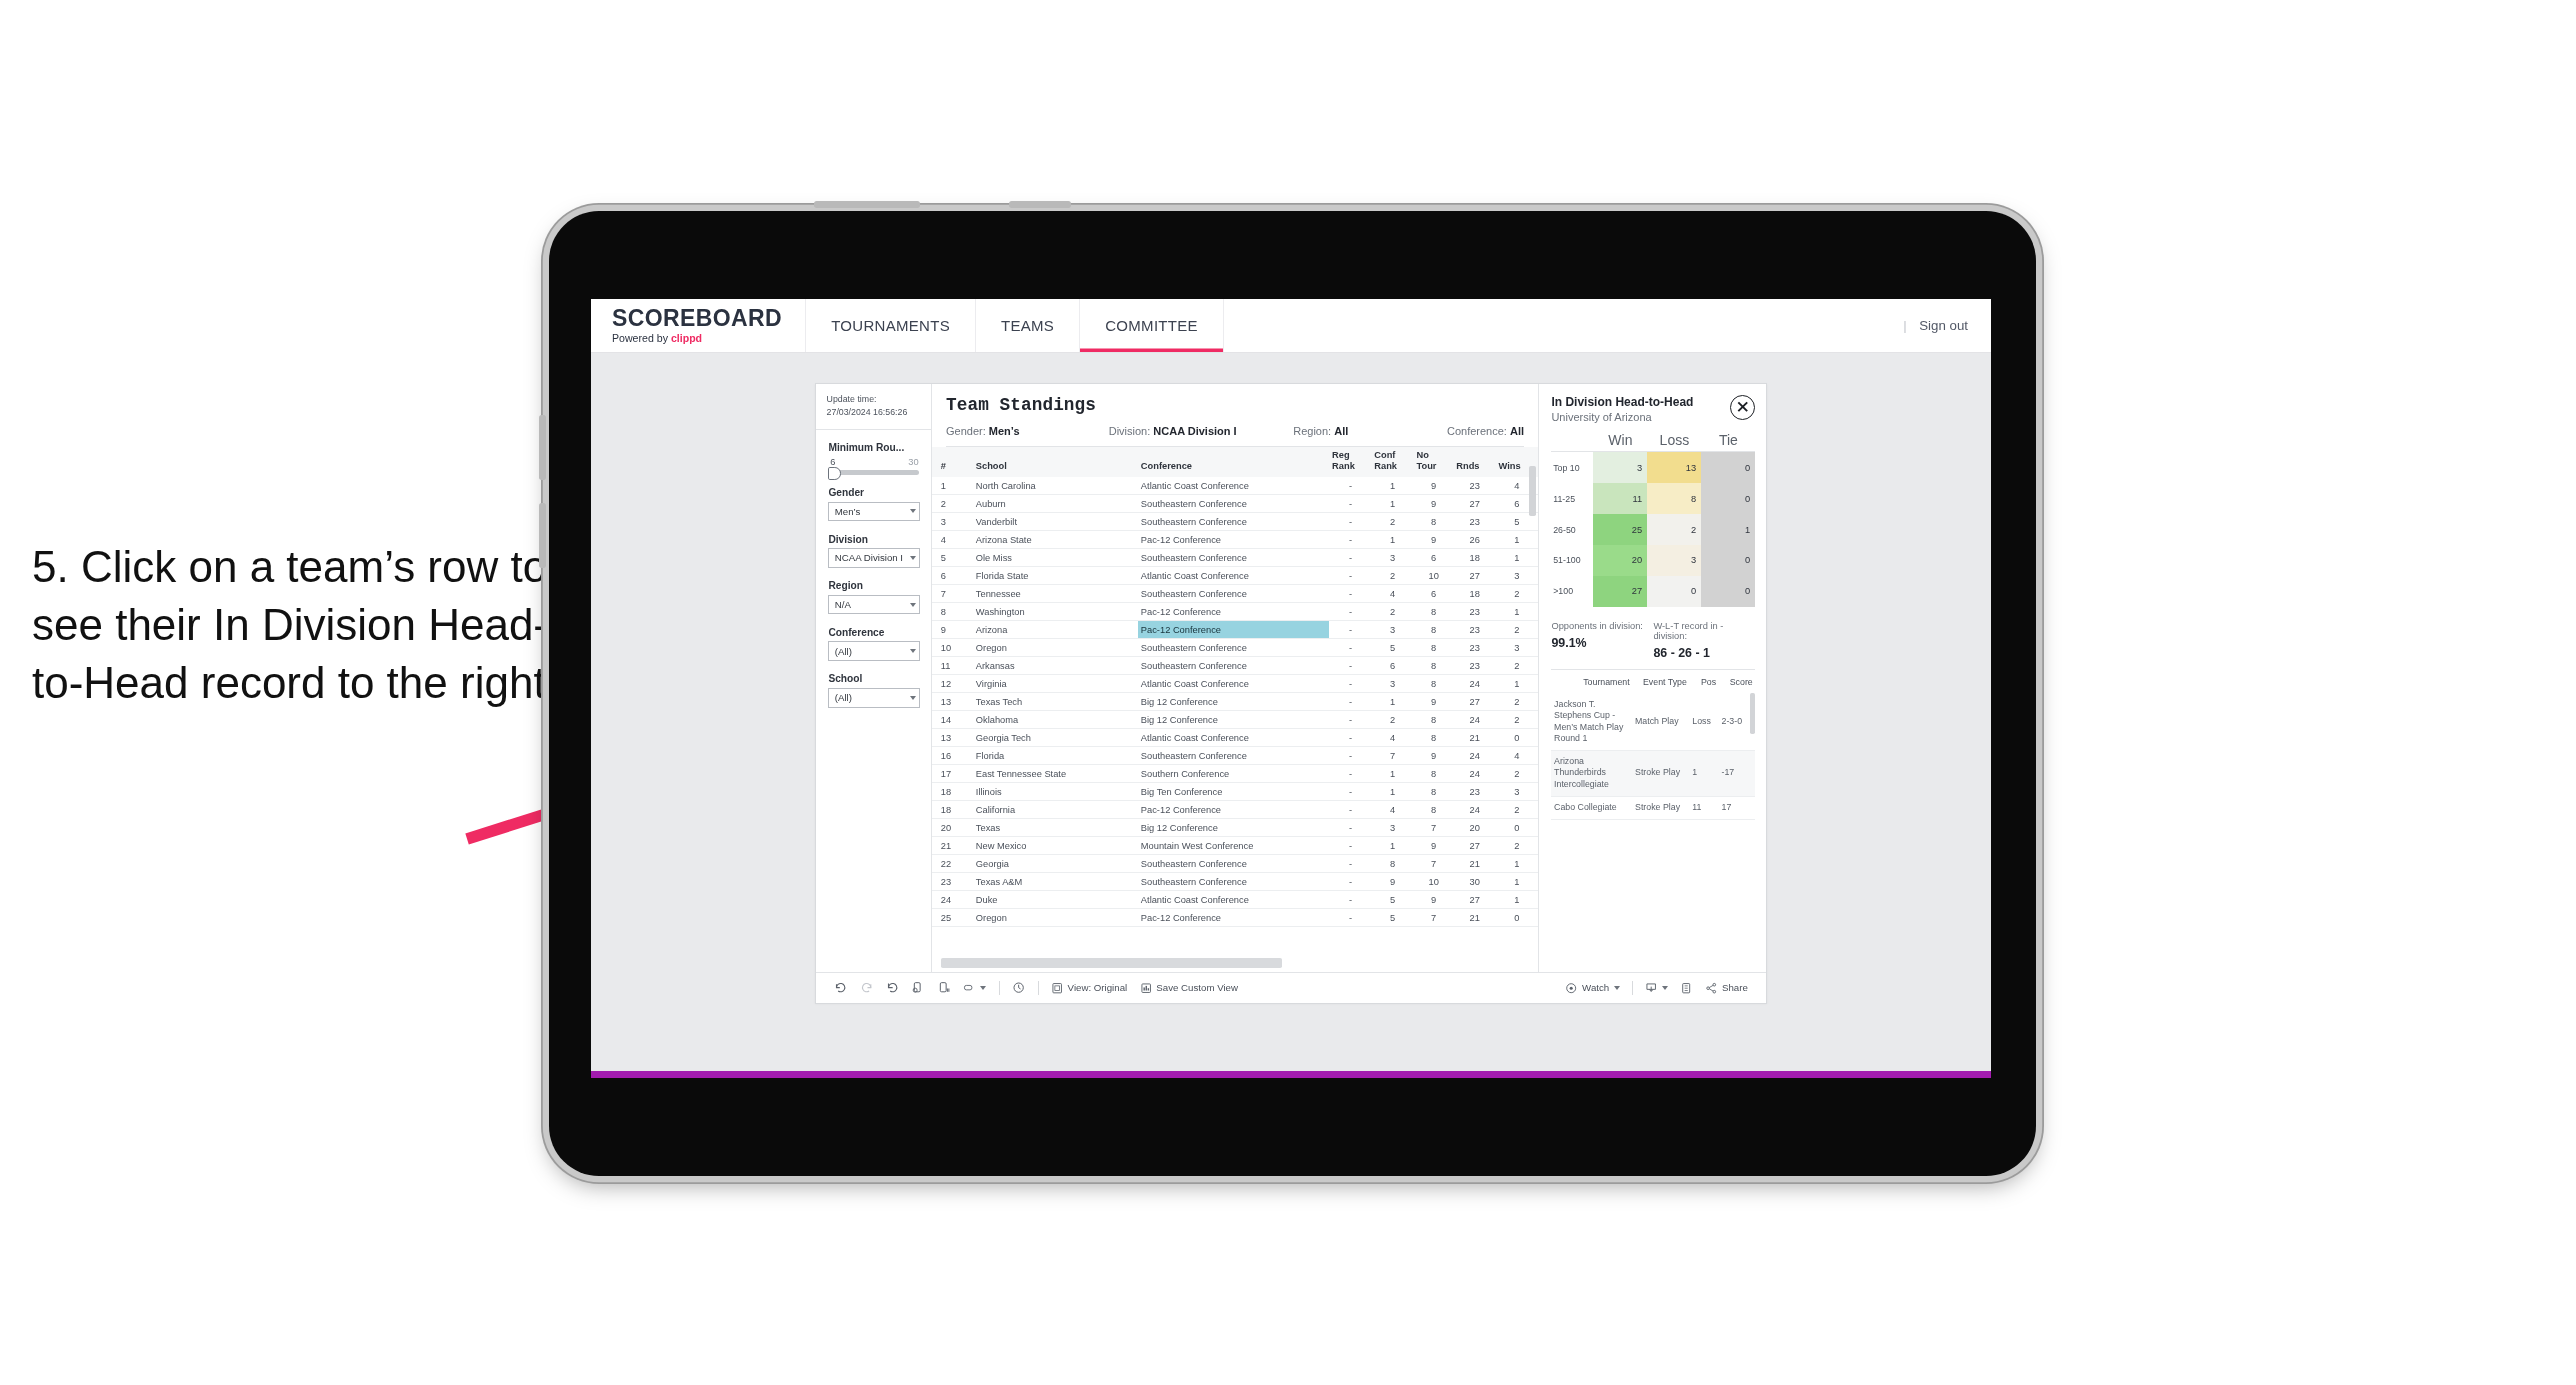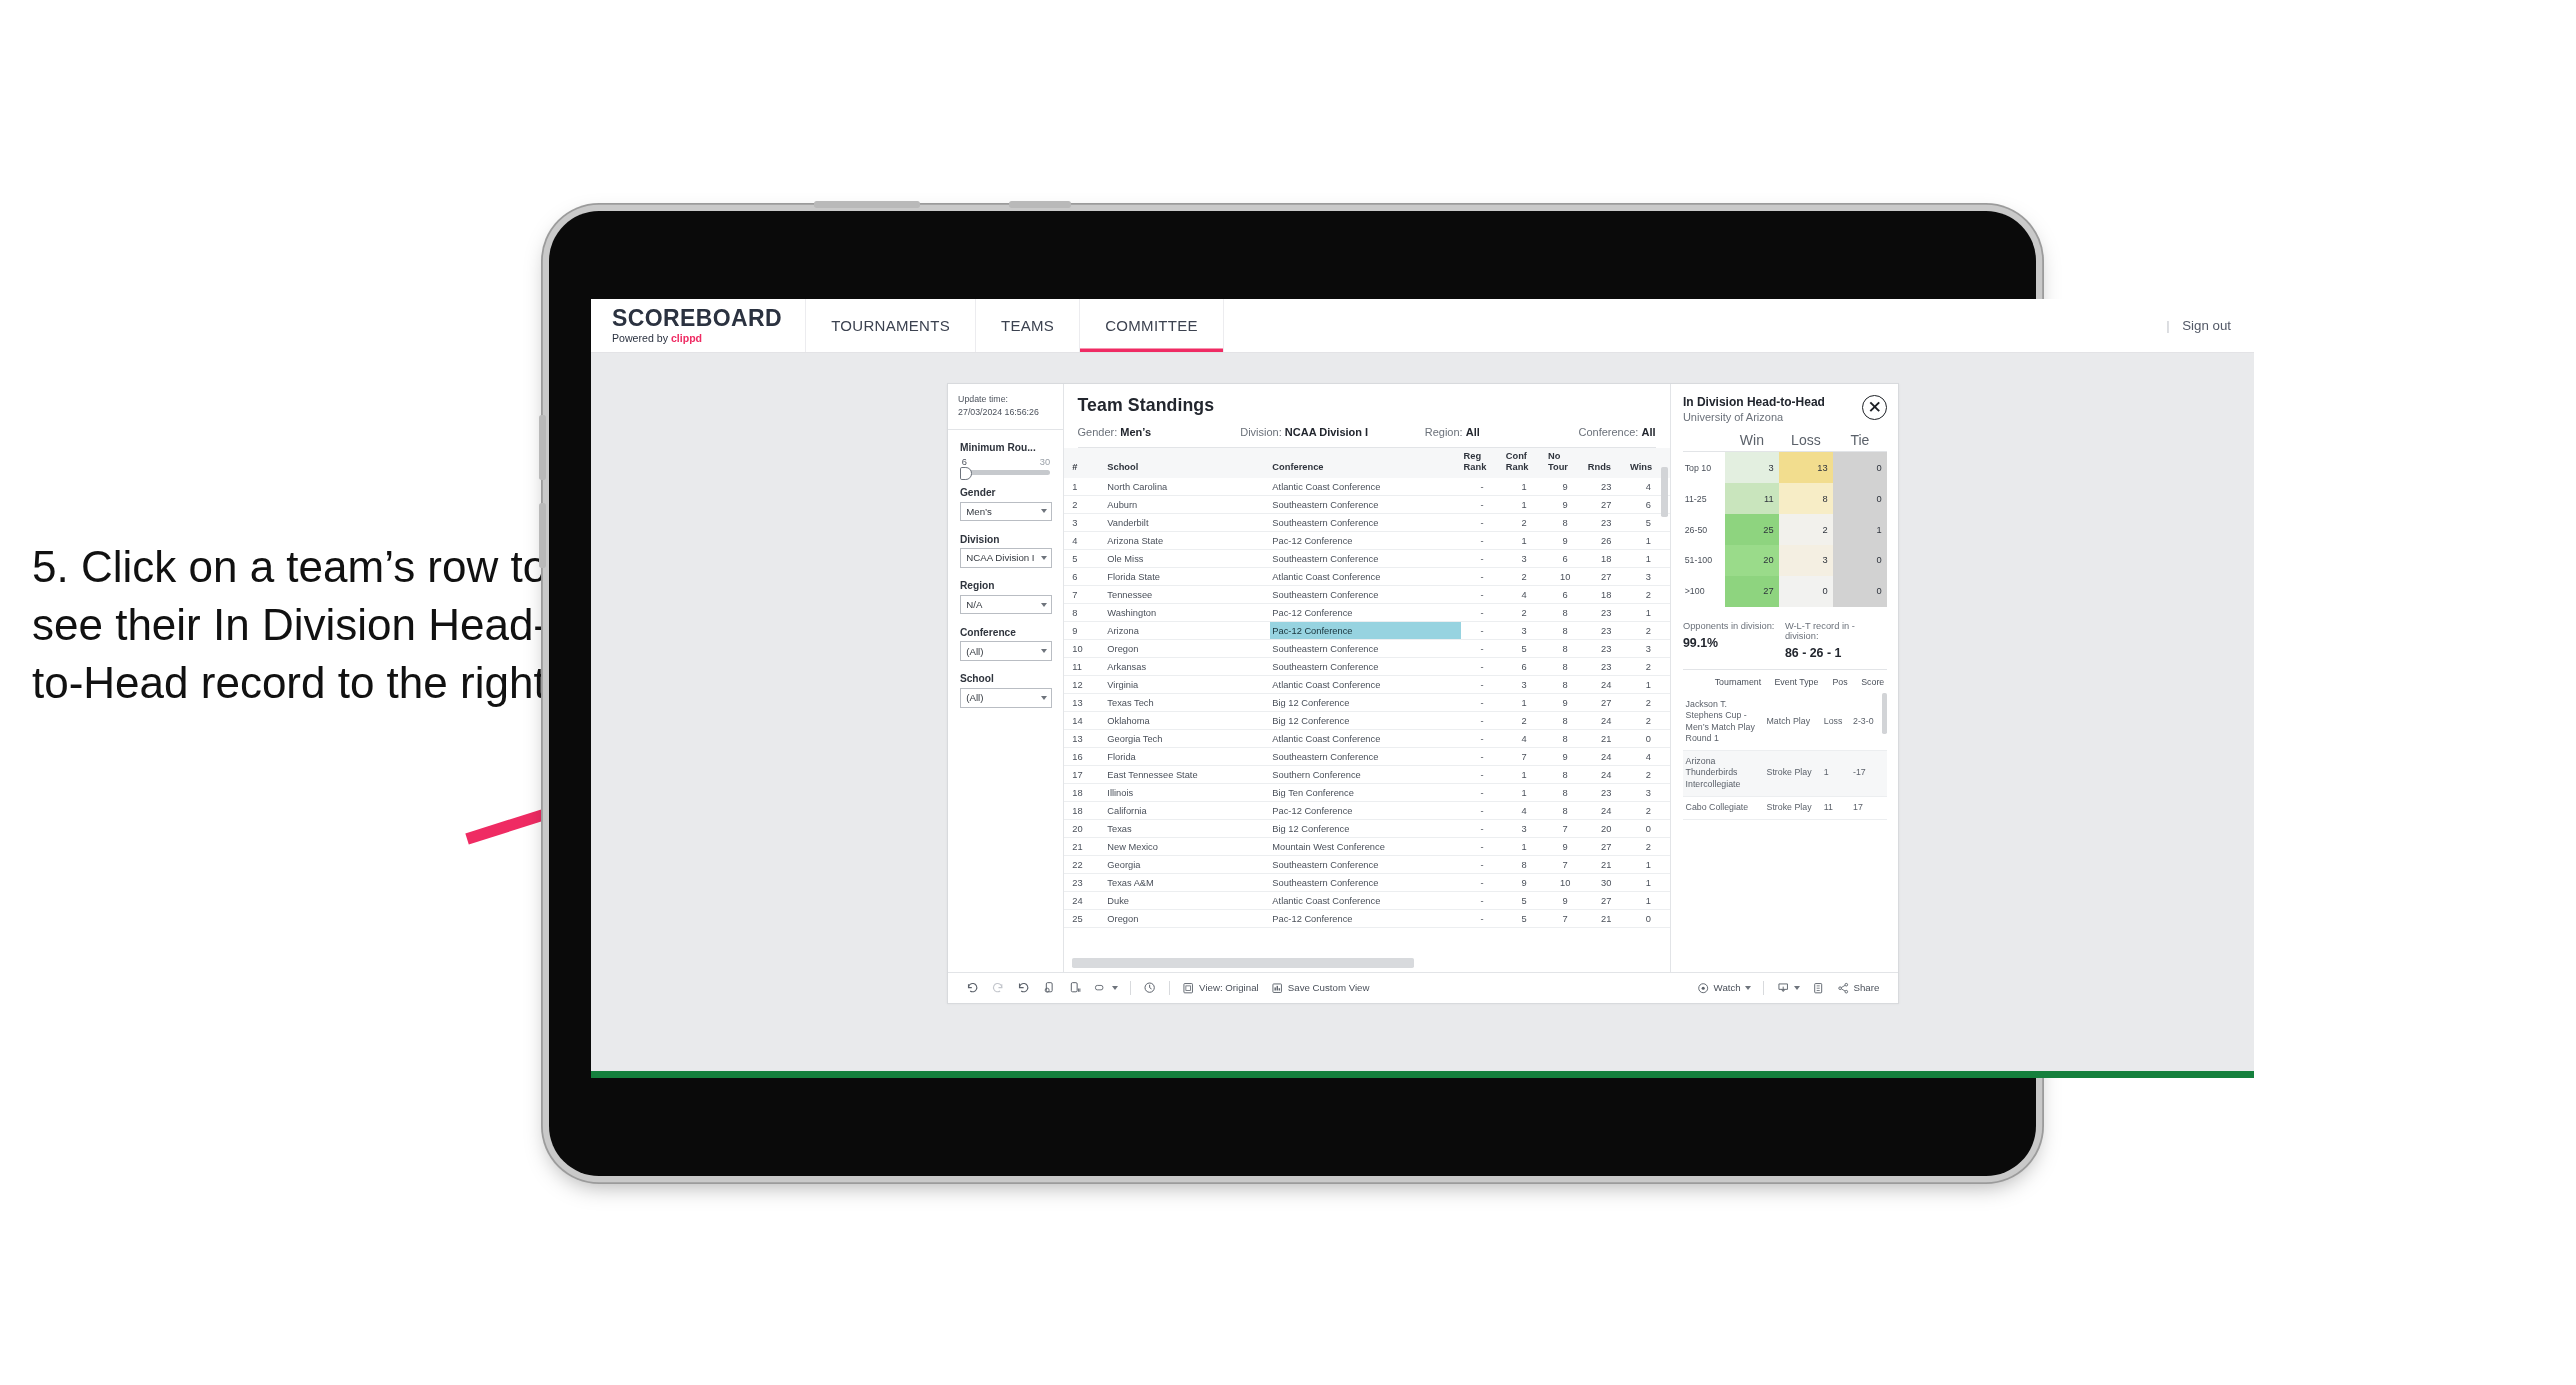--- a/index.html
+++ b/index.html
@@ -18,8 +18,8 @@
     background:#0a0a0a;border-radius:50px;
     box-shadow:0 0 0 6.2px #c9c9c9, 0 0 0 8px #9b9b9b, 0 8.8px 23px rgba(0,0,0,.35);}
   .dev-btn{position:absolute;background:#b9b9b9;border-radius:2.7px;}
-  .screen{position:absolute;left:42px;top:88px;width:1663px;height:779px;
-    background:#15803d;overflow:hidden;}
+  .screen{position:absolute;left:42px;top:88px;width:1400px;height:779px;
+    background:#a21caf;overflow:hidden;}
 
   
   .appbar{height:53px;background:#fff;display:flex;align-items:stretch;

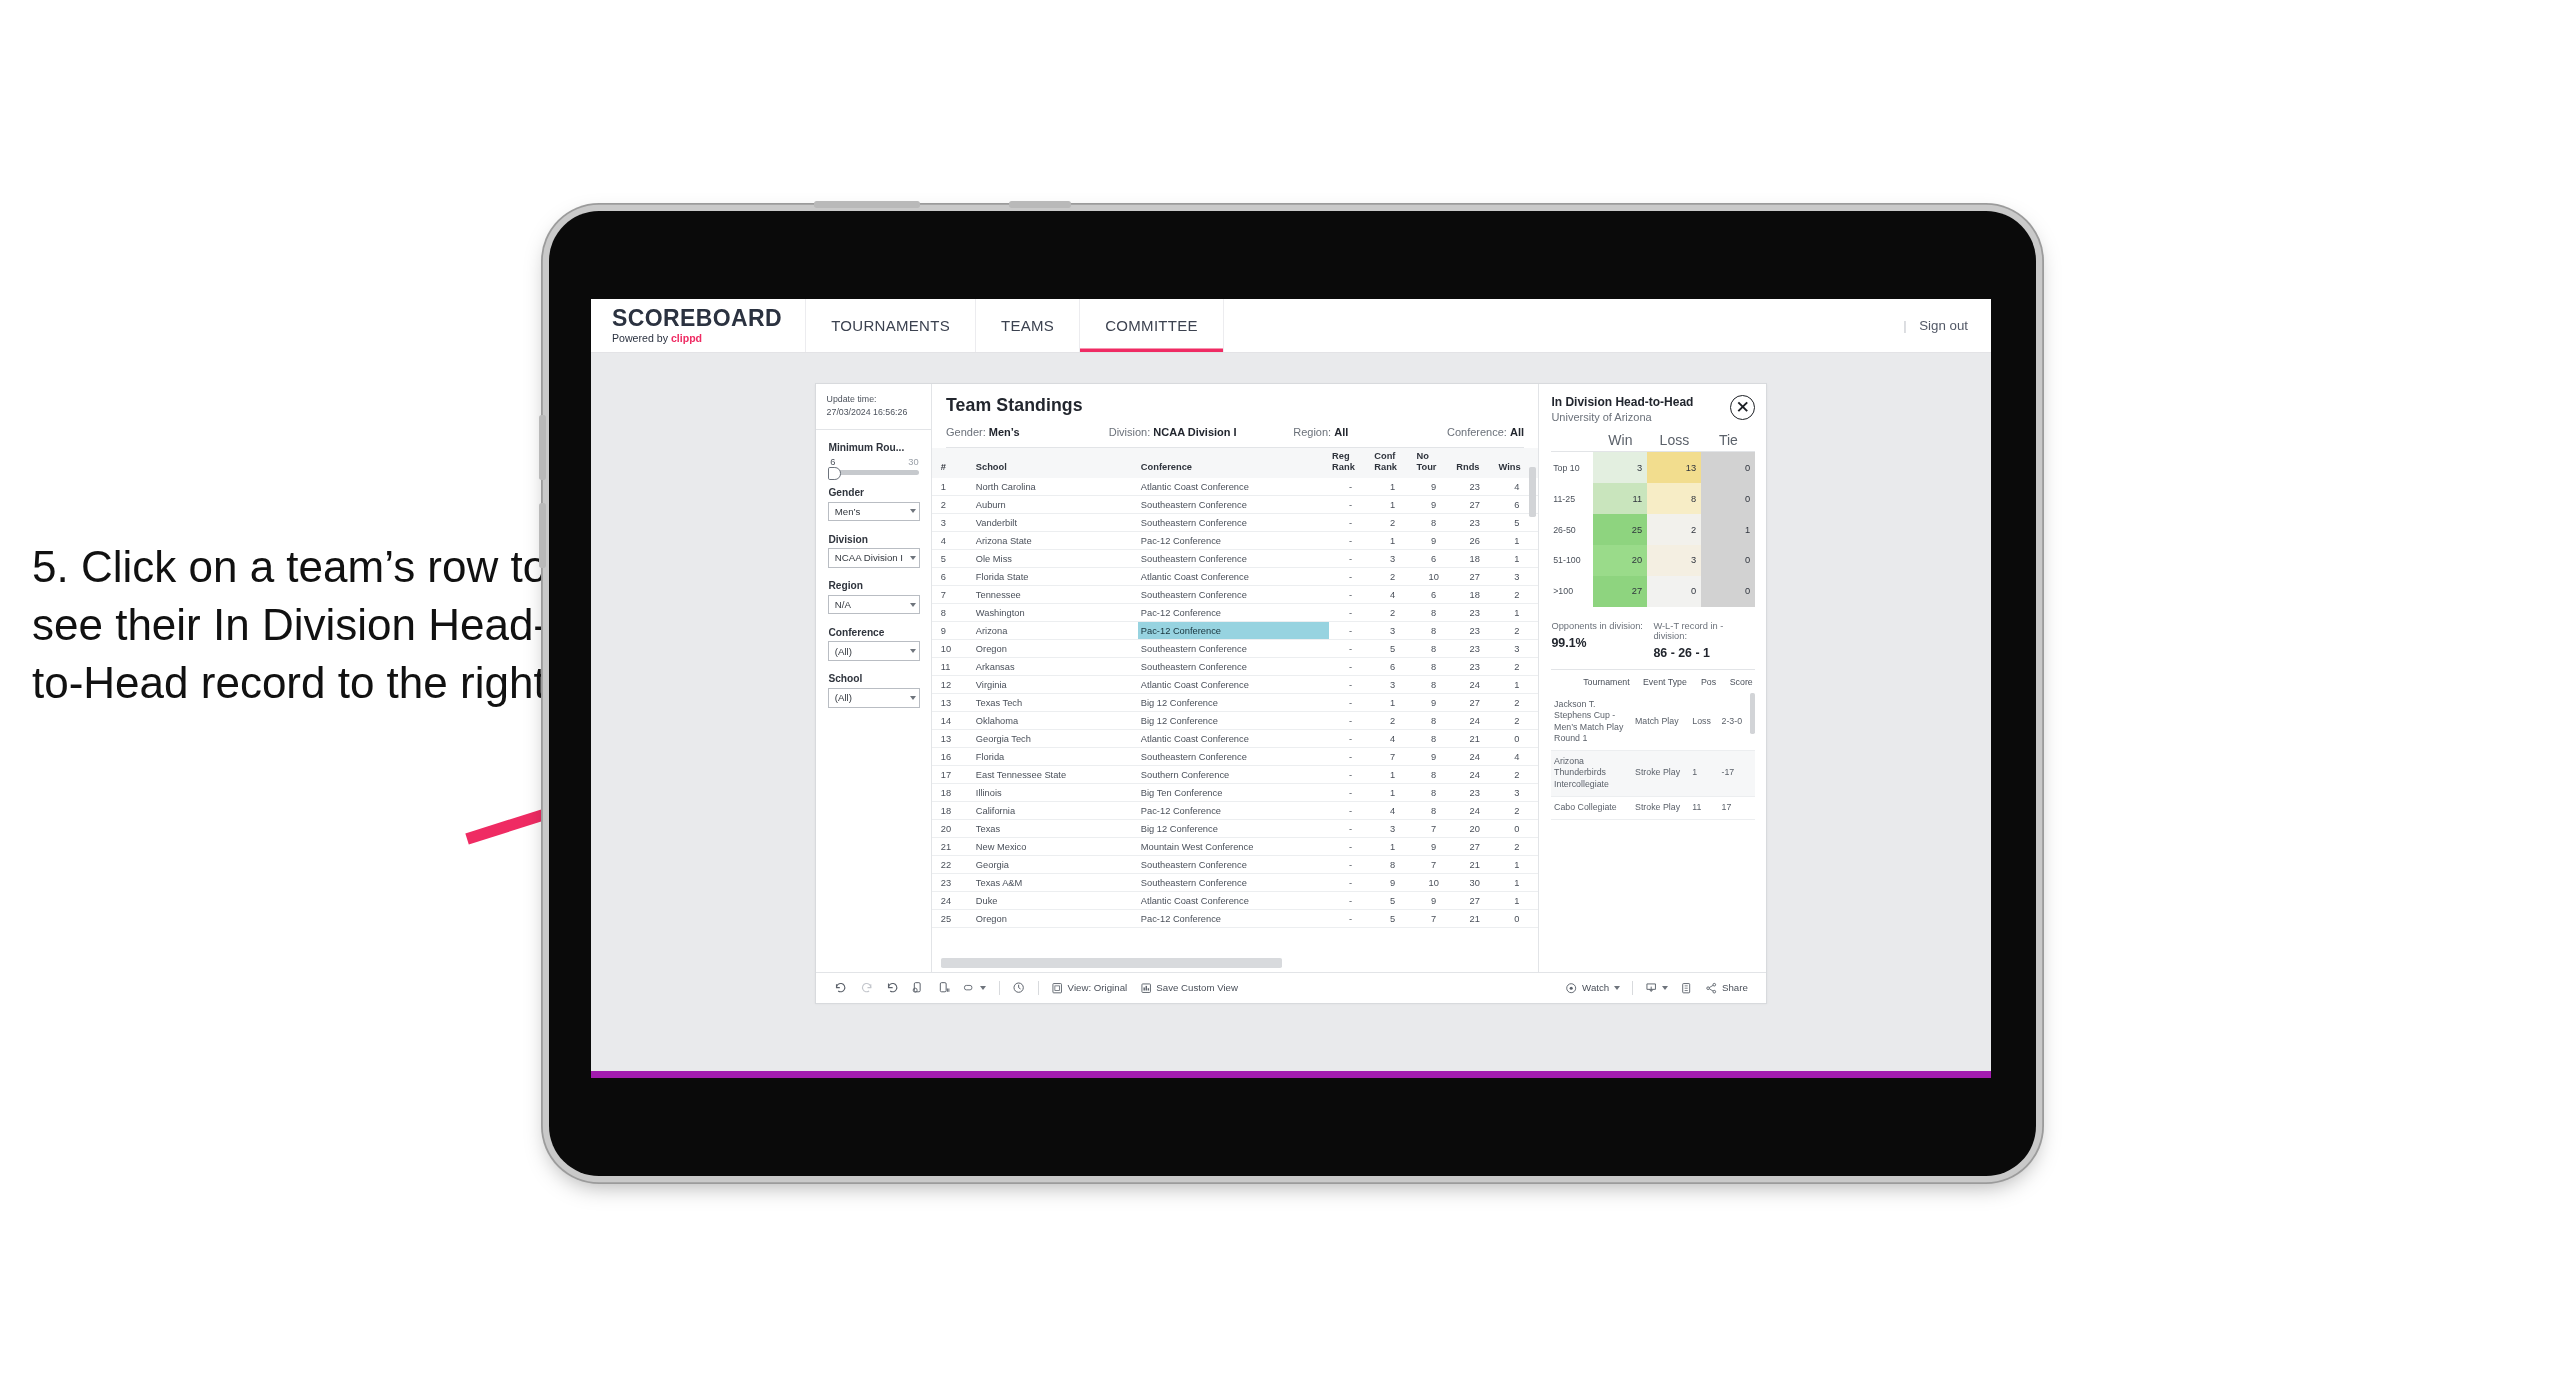--- a/index.html
+++ b/index.html
@@ -73,7 +73,7 @@
   
   .center{flex:1;min-width:0;display:flex;flex-direction:column;border-right:0.9px solid #e2e4e7;}
   .center-head{padding:10.6px 14px 0 14px;}
-  .sheet-title{font-size:17.7px;font-weight:bold;color:#22262e;letter-spacing:0.1px;}
+  .sheet-title{font-size:17.7px;font-weight:bold;color:#22262e;letter-spacing:0.1px;font-family:Liberation Mono, monospace;}
   .meta-row{display:flex;margin-top:10.6px;padding-bottom:8.8px;font-size:11px;
     color:#6b717a;border-bottom:0.9px solid #e2e4e7;}
   .meta-row .m{white-space:nowrap;}

